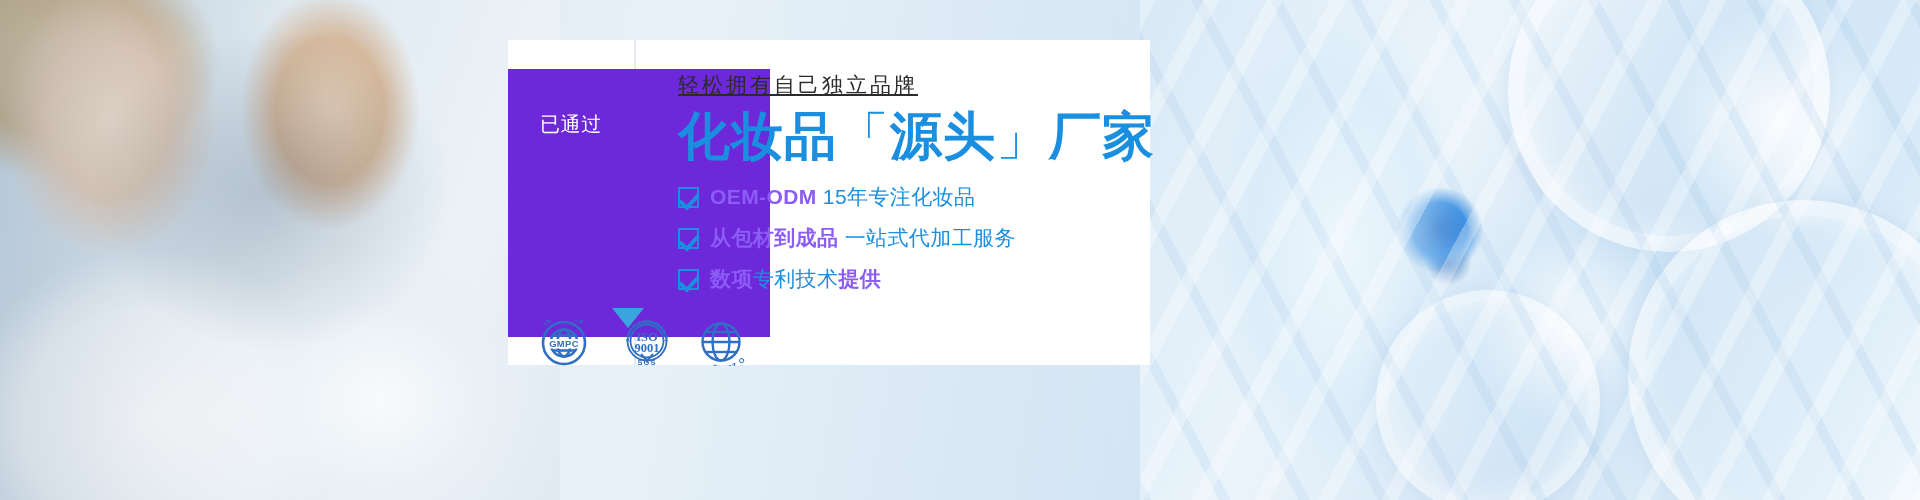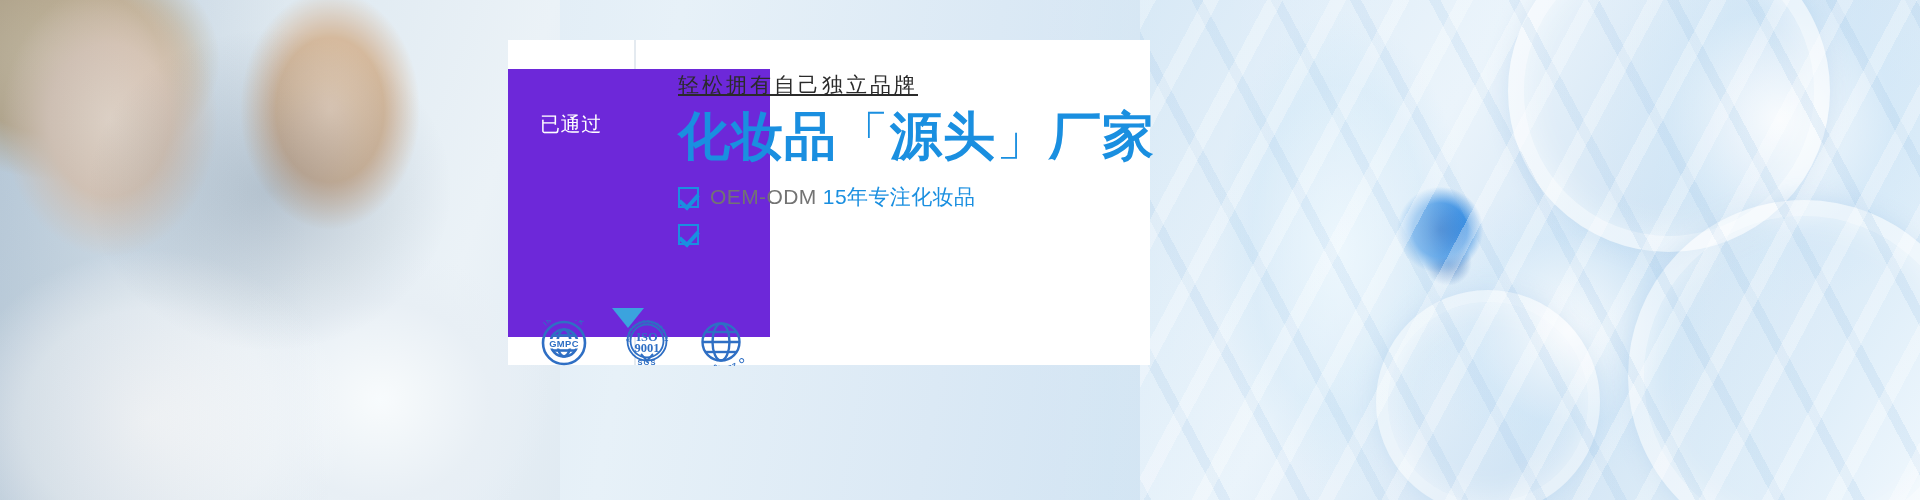--- a/index.html
+++ b/index.html
@@ -76,7 +76,7 @@
   .chk:after{content:"";position:absolute;left:3px;top:1px;width:8px;height:15px;
       border:solid #1a8fe0;border-width:0 4px 4px 0;transform:rotate(42deg);}
   .b{color:#1a8fe0;text-align:right;}
-  .k{color:#737373;}
+  .k{color:#8b5cf6;font-weight:bold;}
 </style>
 </head>
 <body>

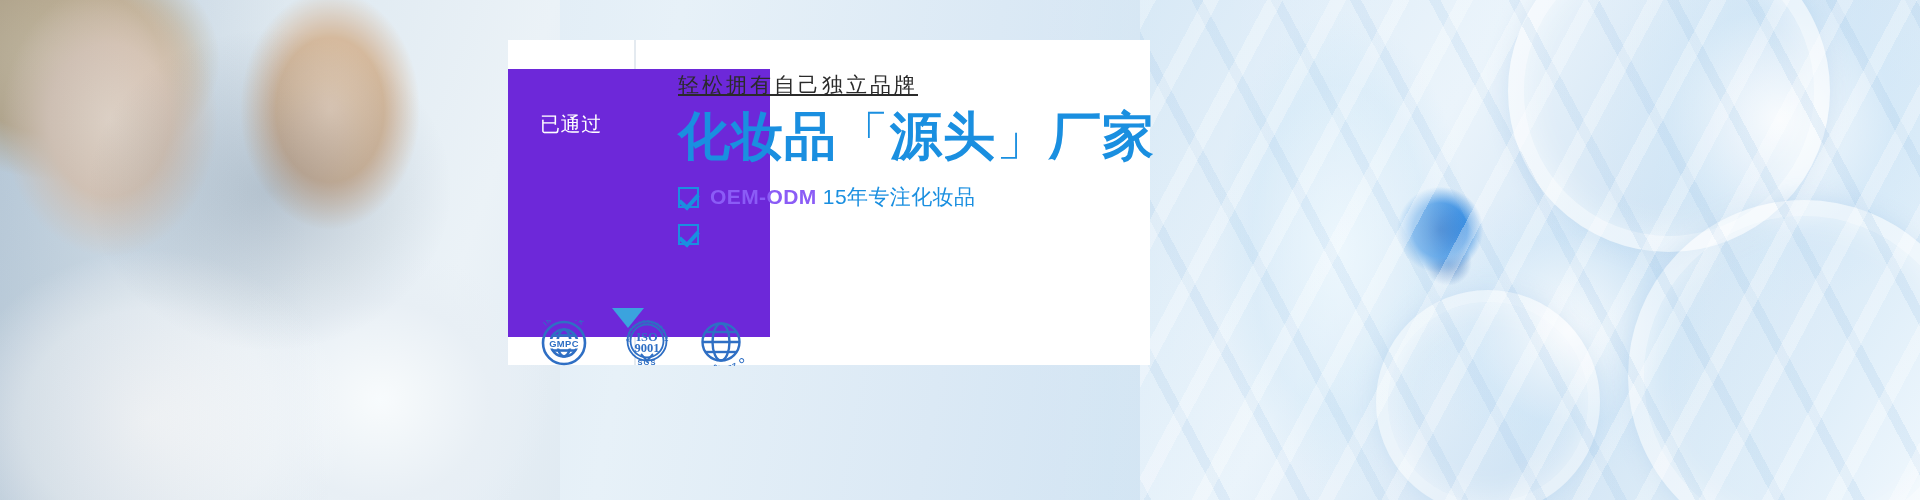--- a/index.html
+++ b/index.html
@@ -164,6 +164,7 @@
         </li>
         <li>
           <span class="chk"></span>
+          <span><span class="k">从包材到成品 </span><span class="b">一站式代加工服务</span></span>
         </li>
       </ul>
   </div>

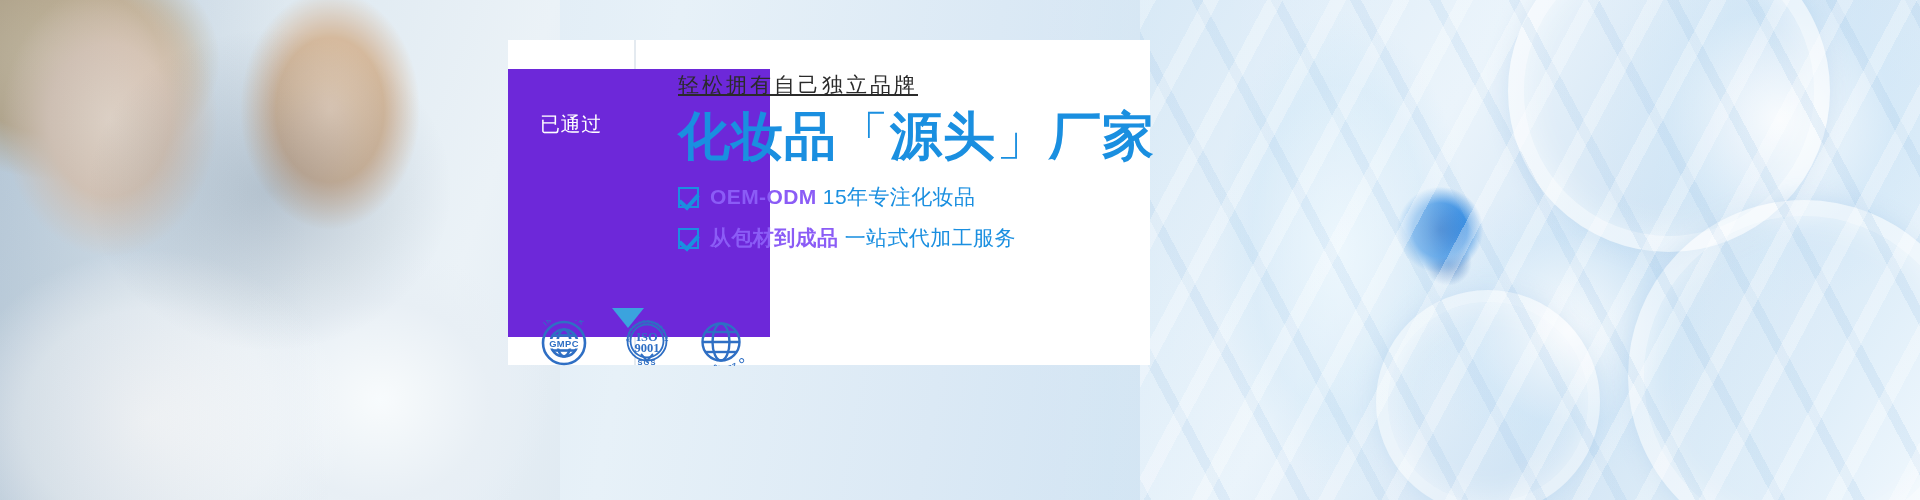--- a/index.html
+++ b/index.html
@@ -166,6 +166,10 @@
           <span class="chk"></span>
           <span><span class="k">从包材到成品 </span><span class="b">一站式代加工服务</span></span>
         </li>
+        <li>
+          <span class="chk"></span>
+          <span><span class="k">数项</span><span class="b">专利技术</span><span class="k">提供</span></span>
+        </li>
       </ul>
   </div>
 

